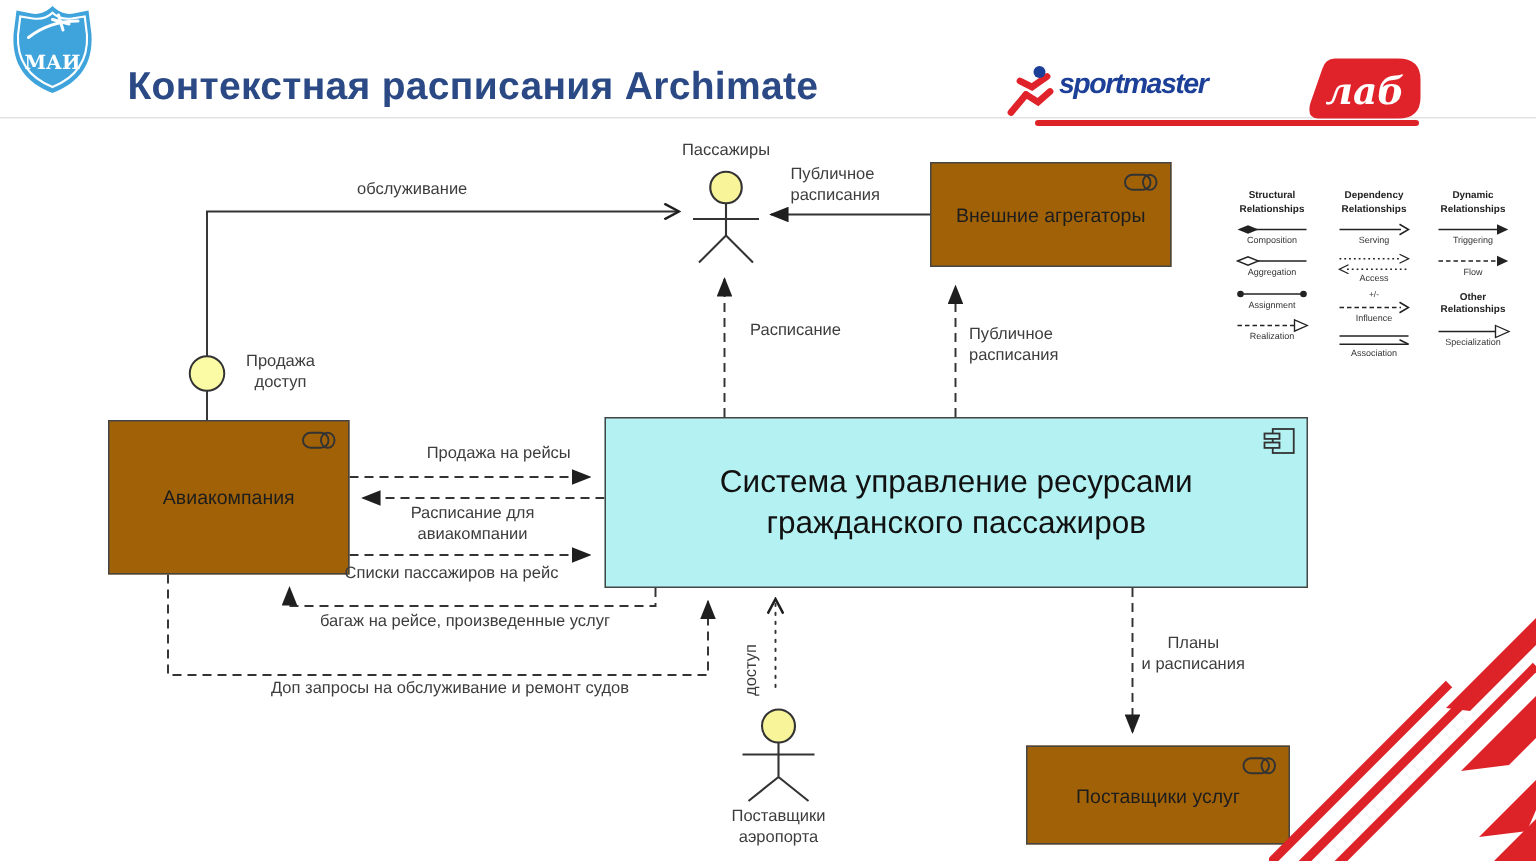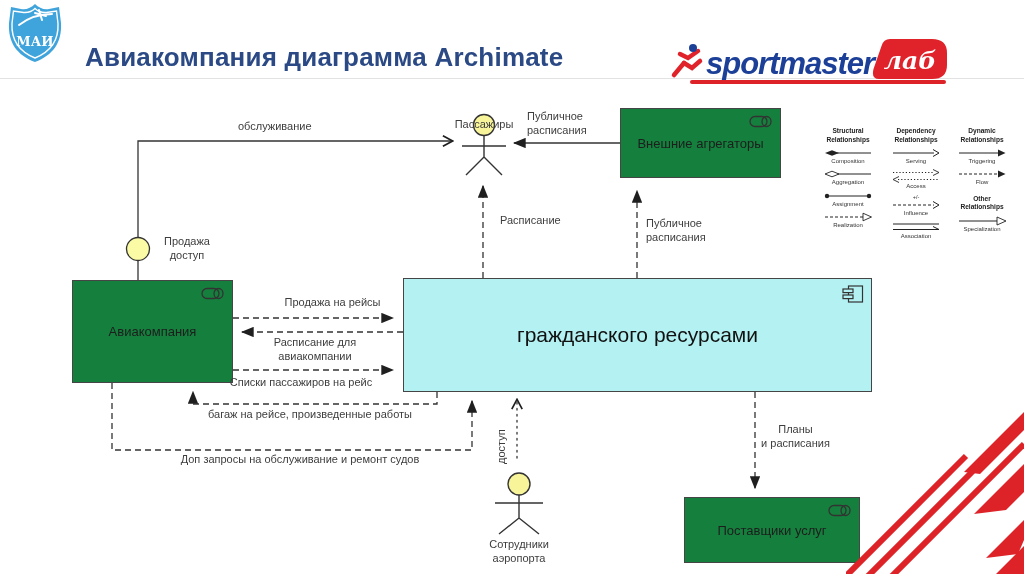--- a/index.html
+++ b/index.html
@@ -47,7 +47,7 @@
   <text x="27" y="43" font-size="13" font-weight="bold" fill="#ffffff" text-anchor="middle" font-family="DejaVu Serif, serif">МАИ</text>
 </svg>
 
-<div class="page-title">Авиакомпания диаграмма Archimate</div>
+<div class="page-title">Контекстная расписания Archimate</div>
 
 <svg class="abs" style="left:668px;top:42px;" width="38" height="38" viewBox="0 0 38 38">
   <g stroke="#e0232a" stroke-width="4.5" stroke-linecap="round" fill="none">

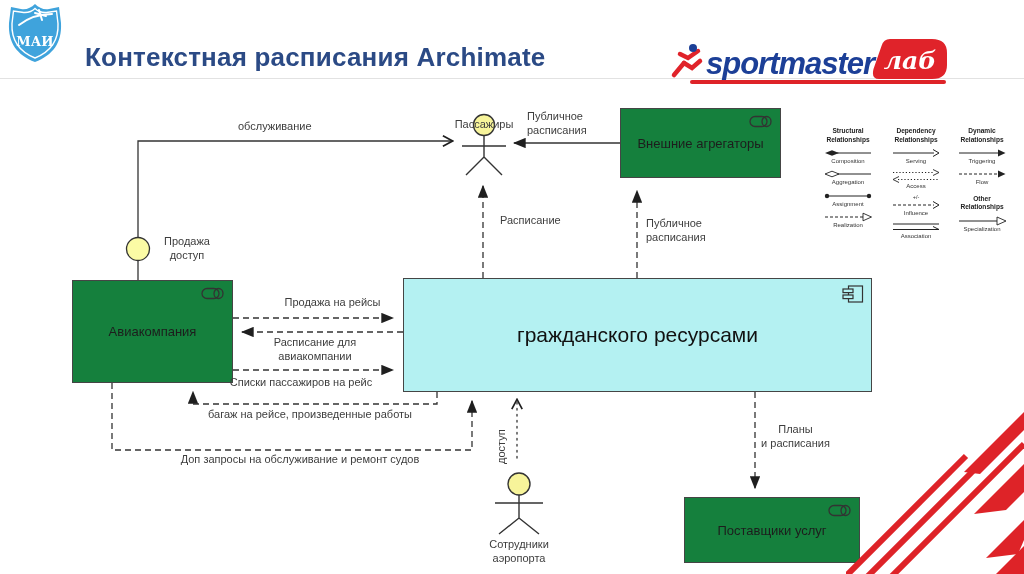--- a/index.html
+++ b/index.html
@@ -11,7 +11,7 @@
   
   .hdr-divider{position:absolute;left:0;top:78px;width:1024px;height:1px;background:#e2e2e2;}
   .page-title{position:absolute;left:85px;top:42px;font-size:26px;font-weight:bold;color:#2b4a85;letter-spacing:.2px;}
-  .sm-text{position:absolute;left:706px;top:46px;font-size:31px;font-weight:bold;font-style:italic;color:#1c3f97;letter-spacing:-1px;}
+  .sm-text{position:absolute;left:706px;top:46px;font-size:19px;font-weight:bold;font-style:italic;color:#1c3f97;letter-spacing:-1px;}
   .sm-underline{position:absolute;left:690px;top:80px;width:256px;height:4px;background:#de2328;border-radius:2px;}
   
   .abox{position:absolute;background:#15803d;border:1.5px solid #454545;box-sizing:border-box;

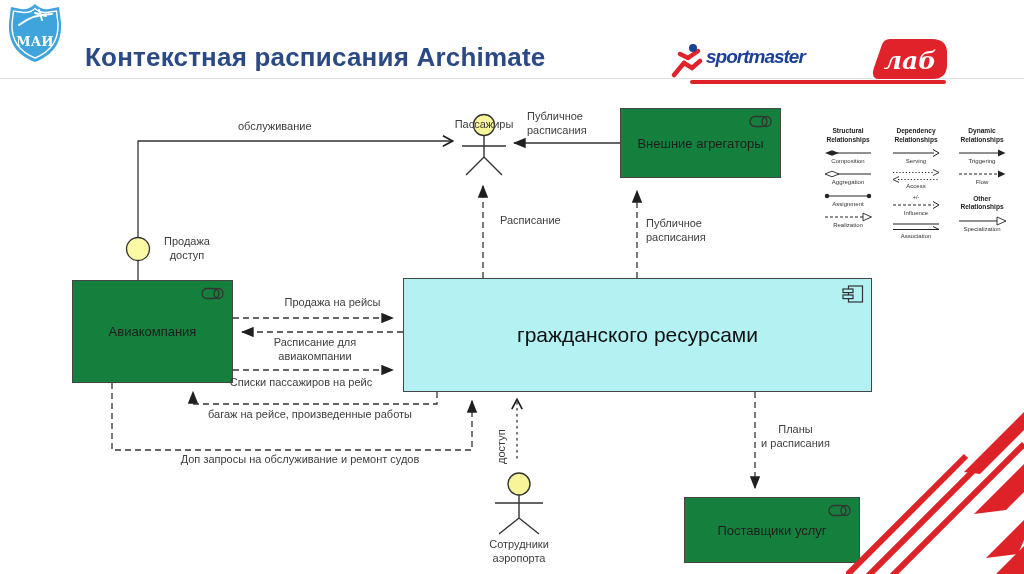--- a/index.html
+++ b/index.html
@@ -136,7 +136,7 @@
   </svg>
 </div>
 
-<div class="el ctr" style="left:434px;top:94px;width:100px;margin-top:24px;">Пассажиры</div>
+<div class="el ctr" style="left:434px;top:94px;width:100px;">Пассажиры</div>
 
 <div class="el" style="left:238px;top:120px;">обслуживание</div>
 

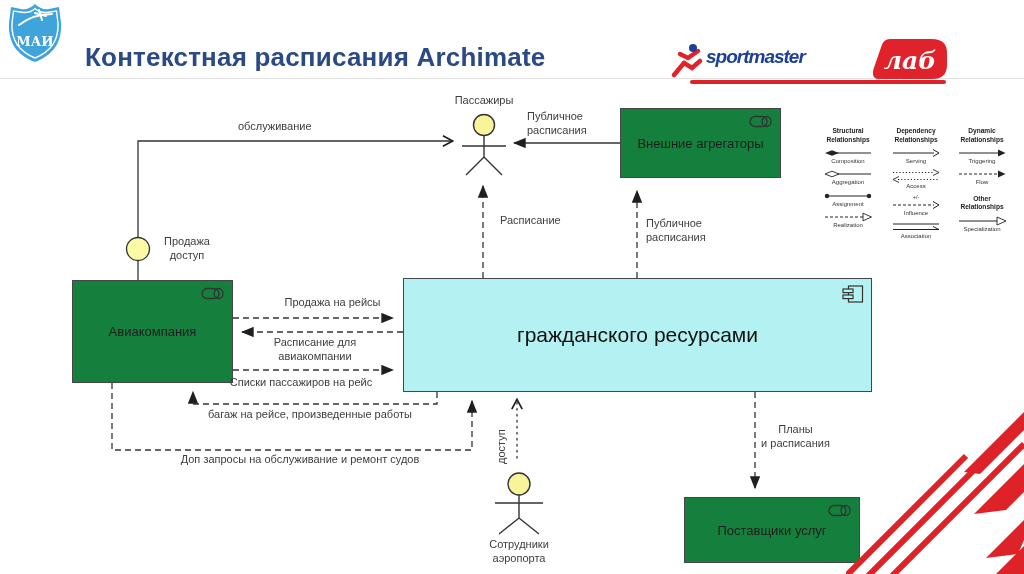--- a/index.html
+++ b/index.html
@@ -14,7 +14,7 @@
   .sm-text{position:absolute;left:706px;top:46px;font-size:19px;font-weight:bold;font-style:italic;color:#1c3f97;letter-spacing:-1px;}
   .sm-underline{position:absolute;left:690px;top:80px;width:256px;height:4px;background:#de2328;border-radius:2px;}
   
-  .abox{position:absolute;background:#15803d;border:1.5px solid #454545;box-sizing:border-box;
+  .abox{position:absolute;background:#a16207;border:1.5px solid #454545;box-sizing:border-box;
         display:flex;align-items:center;justify-content:center;text-align:center;
         font-size:13px;color:#1d1d1d;}
   .sysbox{background:#b4f1f2;font-size:21px;color:#111;line-height:1.3;}

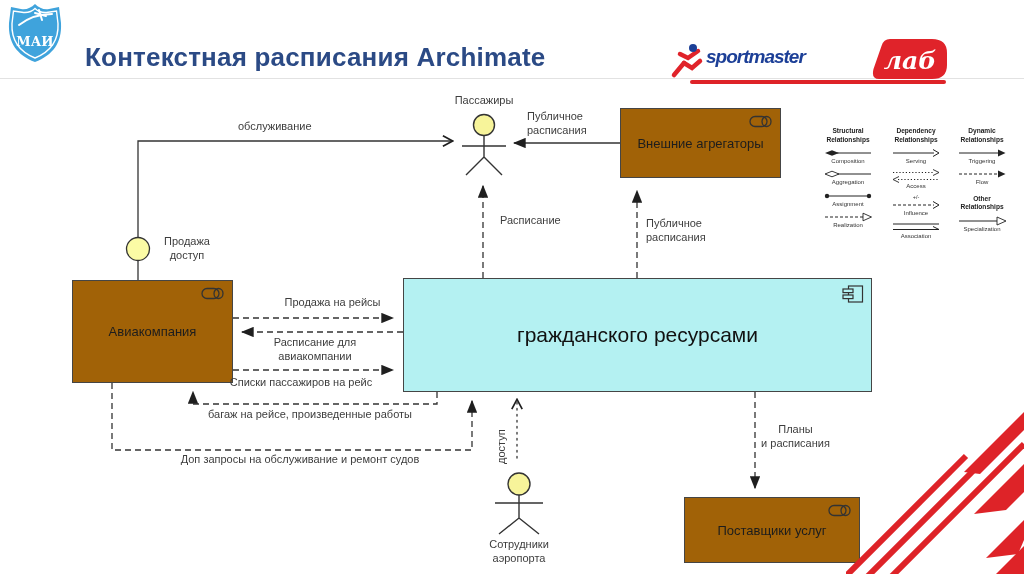--- a/index.html
+++ b/index.html
@@ -119,6 +119,7 @@
 
 <div class="abox sysbox" style="left:403px;top:278px;width:469px;height:114px;">
   <div>
+    <div>Система управление  ресурсами</div>
     <div>гражданского ресурсами</div>
   </div>
   <svg class="boxicon" width="22" height="18" viewBox="0 0 22 18">

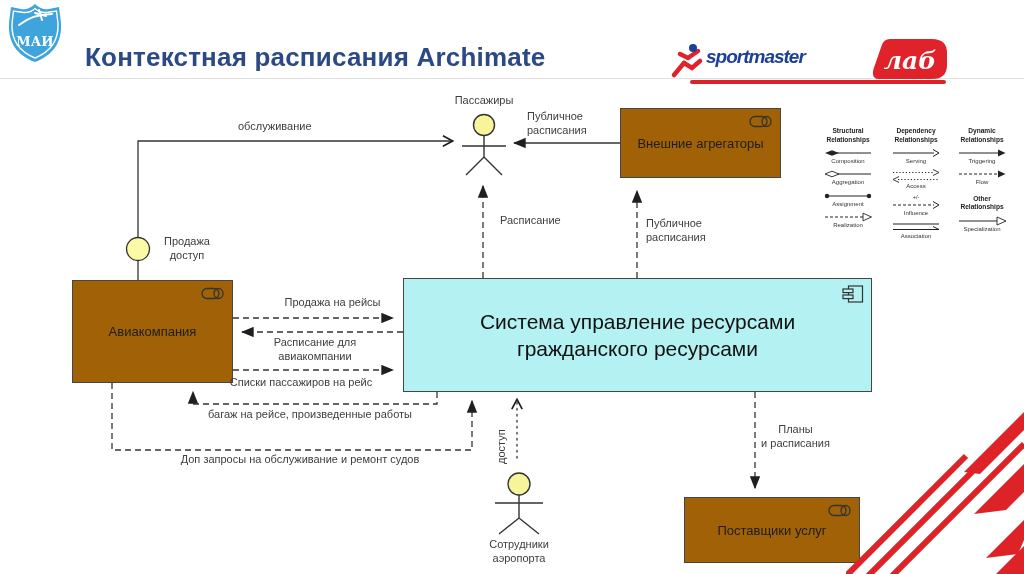--- a/index.html
+++ b/index.html
@@ -120,7 +120,7 @@
 <div class="abox sysbox" style="left:403px;top:278px;width:469px;height:114px;">
   <div>
     <div>Система управление  ресурсами</div>
-    <div>гражданского ресурсами</div>
+    <div>гражданского пассажиров</div>
   </div>
   <svg class="boxicon" width="22" height="18" viewBox="0 0 22 18">
     <rect x="6.5" y="1" width="14" height="16" fill="#b4f1f2" stroke="#333" stroke-width="1.2"></rect>

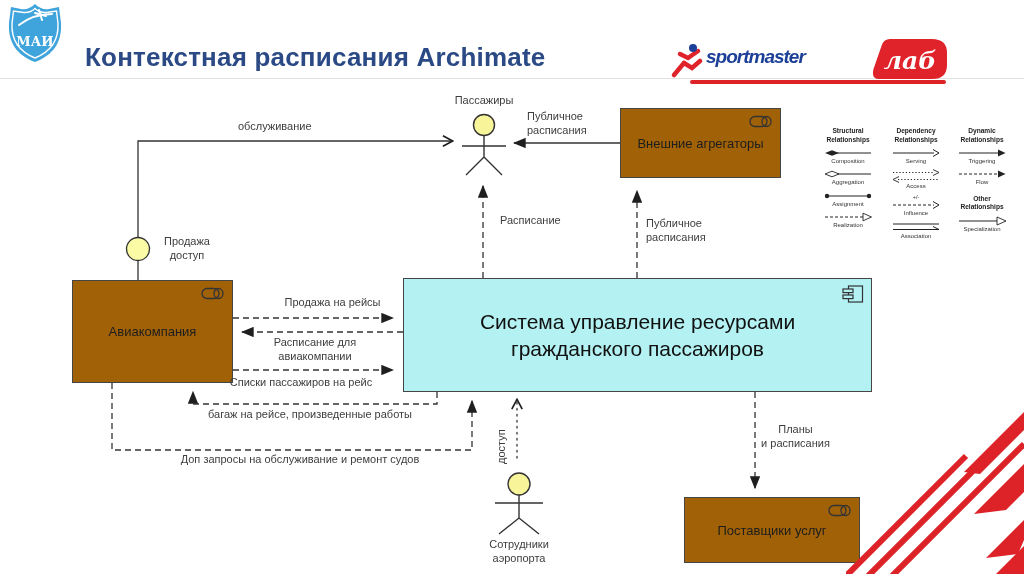--- a/index.html
+++ b/index.html
@@ -167,7 +167,7 @@
 
 <div class="el ctr" style="left:216px;top:376px;width:170px;">Списки пассажиров на рейс</div>
 
-<div class="el ctr" style="left:180px;top:408px;width:260px;">багаж на рейсе, произведенные работы</div>
+<div class="el ctr" style="left:180px;top:408px;width:260px;">багаж на рейсе, произведенные услуг</div>
 
 <div class="el ctr" style="left:150px;top:453px;width:300px;">Доп запросы на обслуживание  и ремонт судов</div>
 

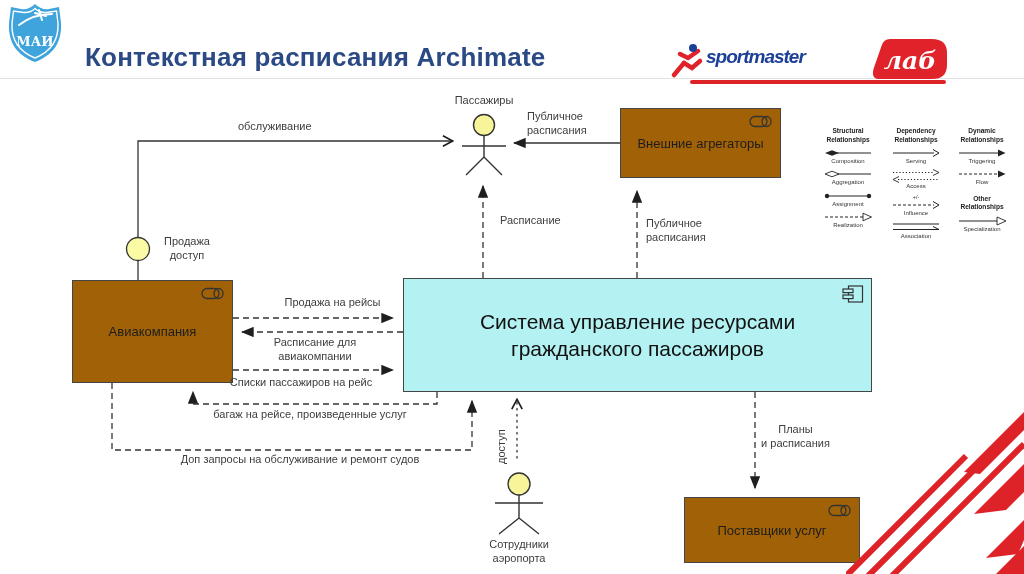--- a/index.html
+++ b/index.html
@@ -179,7 +179,7 @@
 </div>
 
 <div class="el ctr" style="left:469px;top:538px;width:100px;">
-  <div>Сотрудники</div>
+  <div>Поставщики</div>
   <div>аэропорта</div>
 </div>
 

